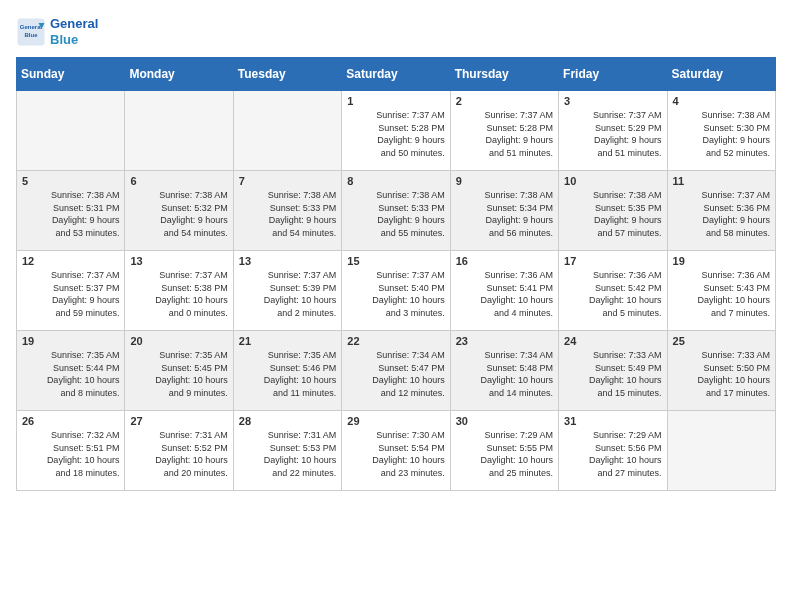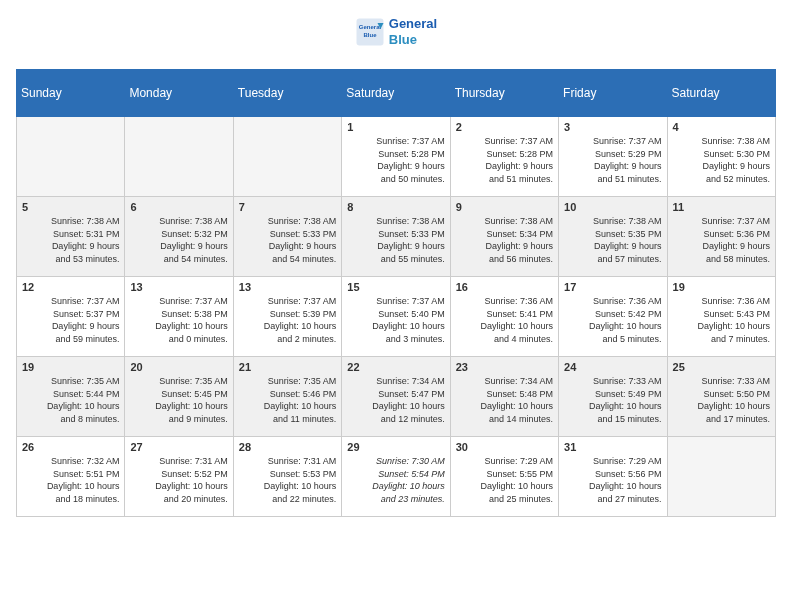--- a/index.html
+++ b/index.html
@@ -13,8 +13,8 @@
     .header {
       display: flex;
       align-items: flex-start;
-      justify-content: center;
-      margin-bottom: 22px;
+      justify-content: flex-start;
+      margin-bottom: 10px;
     }
     .logo {
       display: flex;

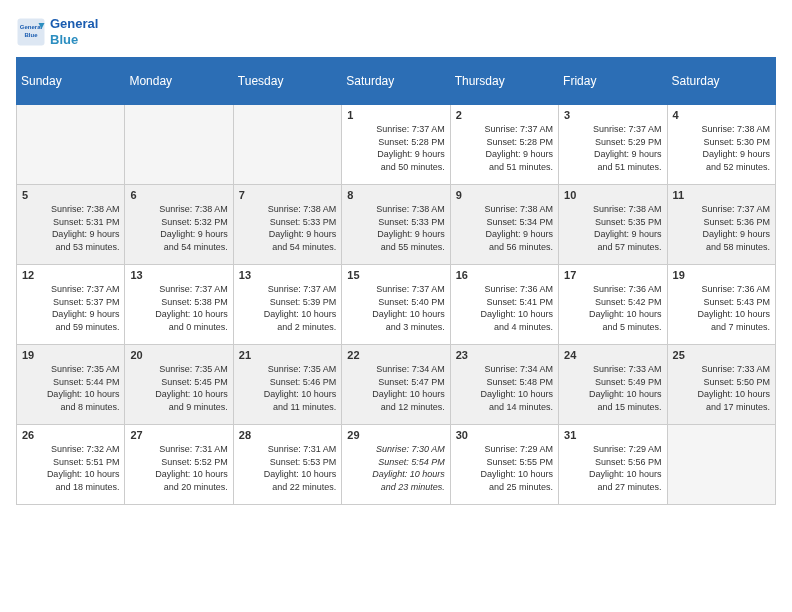--- a/index.html
+++ b/index.html
@@ -55,8 +55,8 @@
       background: #2c6eb5;
       color: #fff;
       font-size: 12px;
-      font-weight: normal;
-      padding: 16px 4px;
+      font-weight: bold;
+      padding: 9px 4px;
       text-align: left;
       border: 1px solid #2c6eb5;
     }

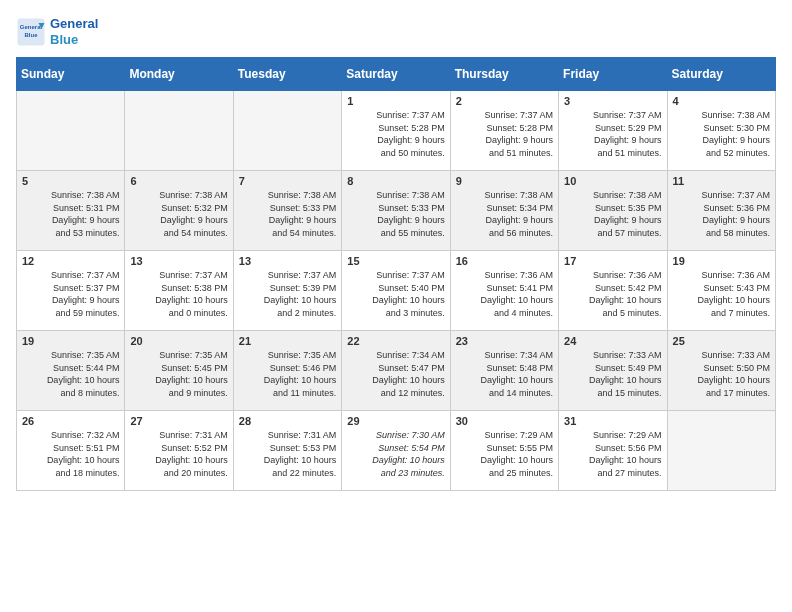--- a/index.html
+++ b/index.html
@@ -334,7 +334,7 @@
         </td>
         <td>
           <span class="day-num">29</span>
-          <div class="cell-text" style="white-space: pre-line; font-style: italic;">Sunrise: 7:30 AM
+          <div class="cell-text" style="white-space: pre-line;">Sunrise: 7:30 AM
 Sunset: 5:54 PM
 Daylight: 10 hours
 and 23 minutes.</div>

